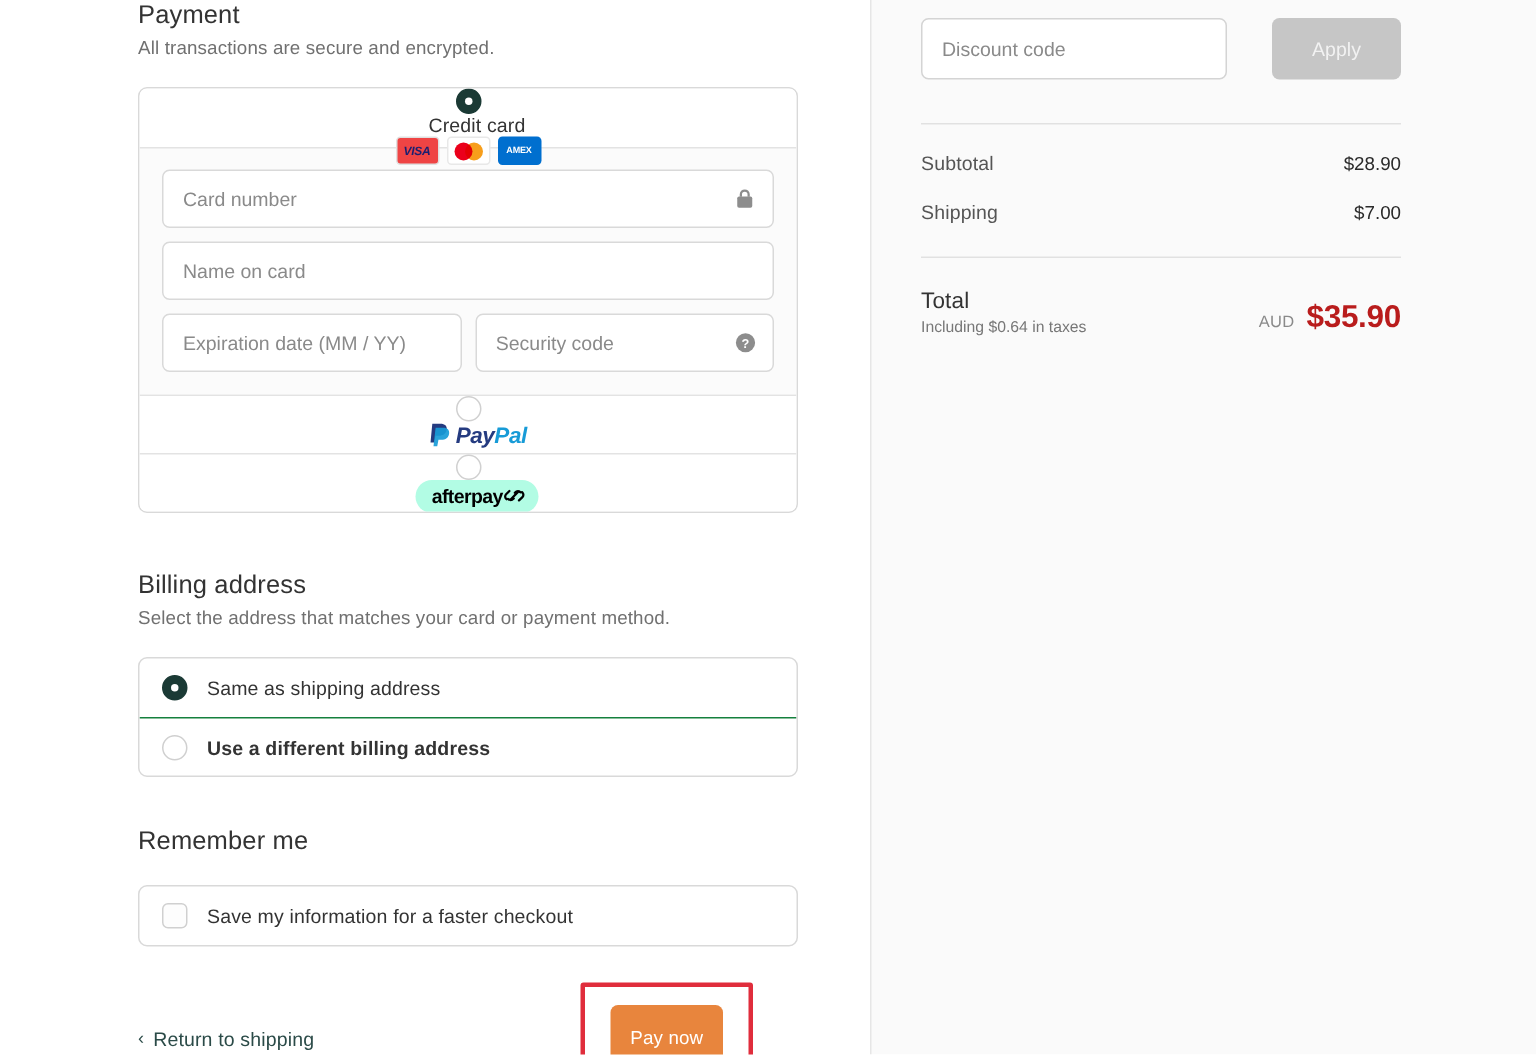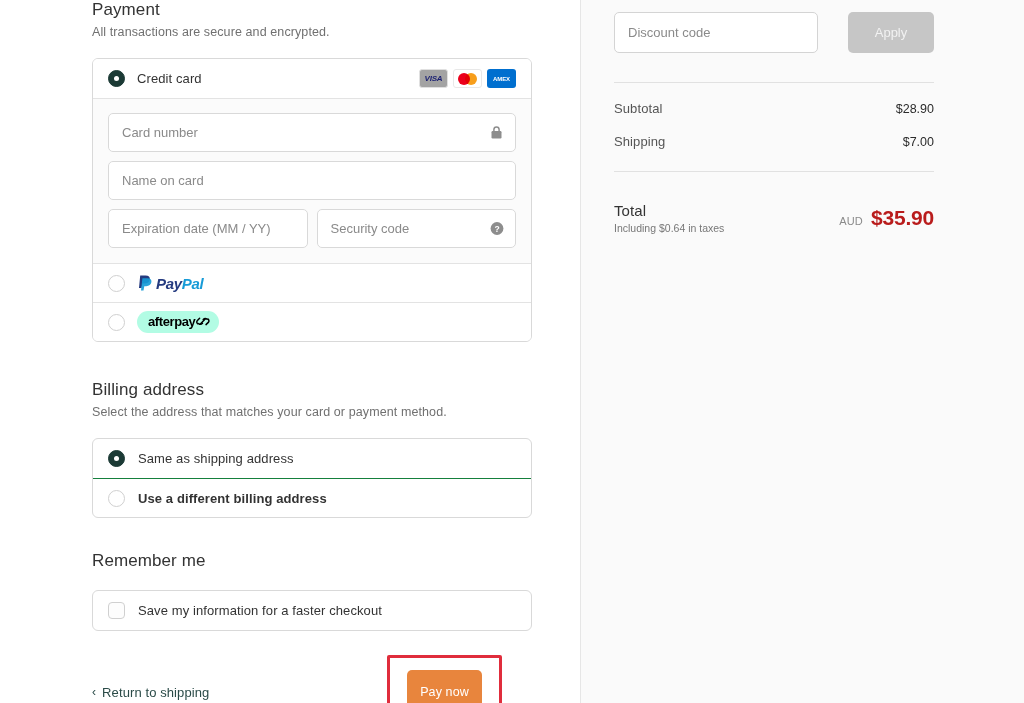--- a/index.html
+++ b/index.html
@@ -70,6 +70,7 @@
     height: 39px;
     padding: 0 15px;
     background: #ffffff;
+    flex-direction: column;
   }
 
   .pay-row + .pay-row,

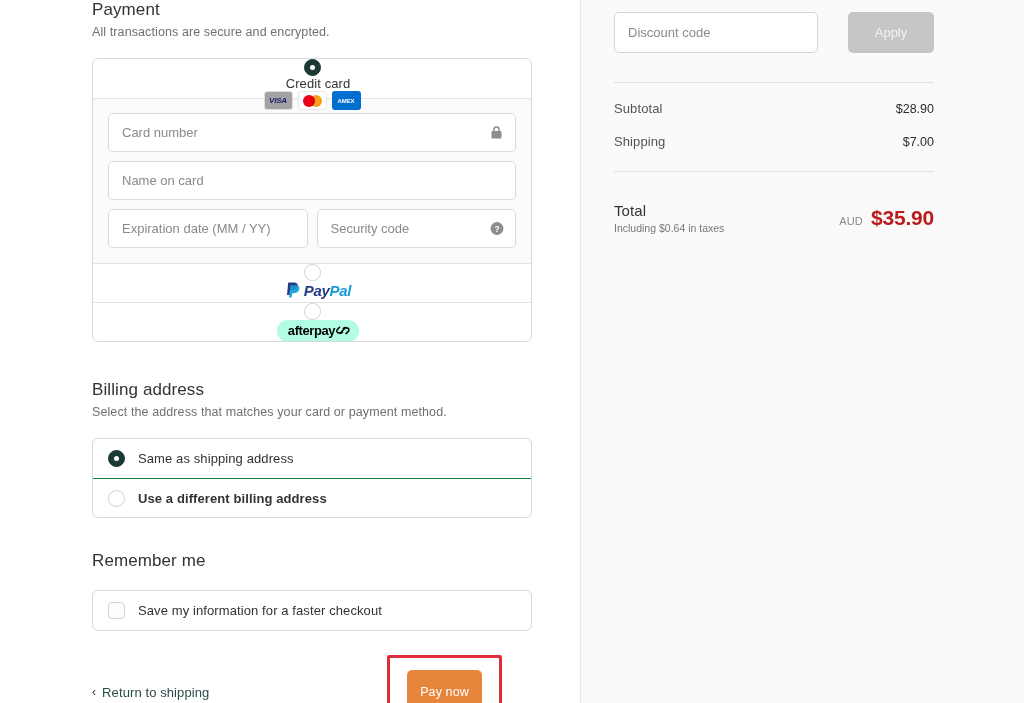--- a/index.html
+++ b/index.html
@@ -123,7 +123,7 @@
     overflow: hidden;
   }
   .brand-visa {
-    background: #a3a3a3;
+    background: #ef4444;
     border: 1px solid #e0e0e0;
     font-size: 8px;
     font-weight: bold;

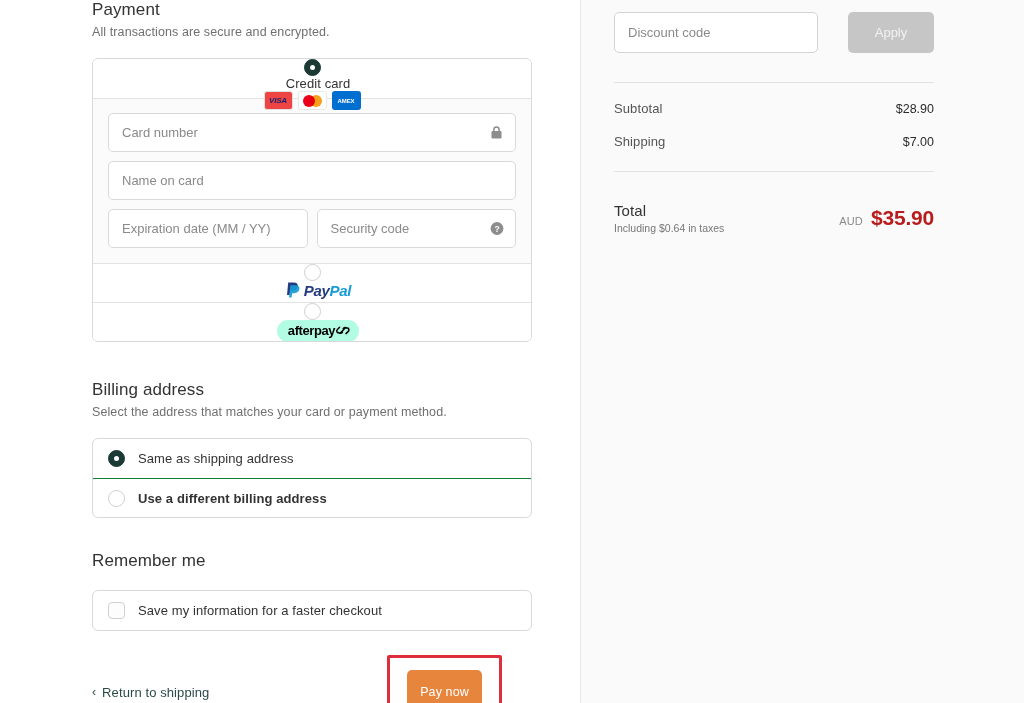--- a/index.html
+++ b/index.html
@@ -370,8 +370,8 @@
   .total-row {
     display: flex;
     justify-content: space-between;
-    align-items: center;
-    margin-top: 30px;
+    align-items: flex-end;
+    margin-top: 20px;
   }
   .total-left .total-label {
     font-size: 15px;

